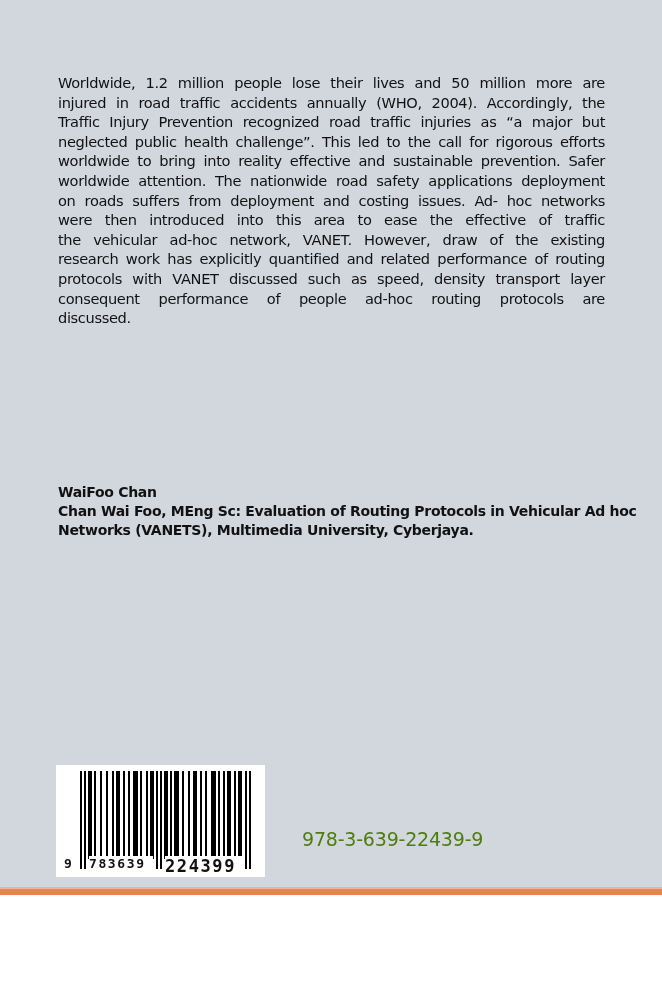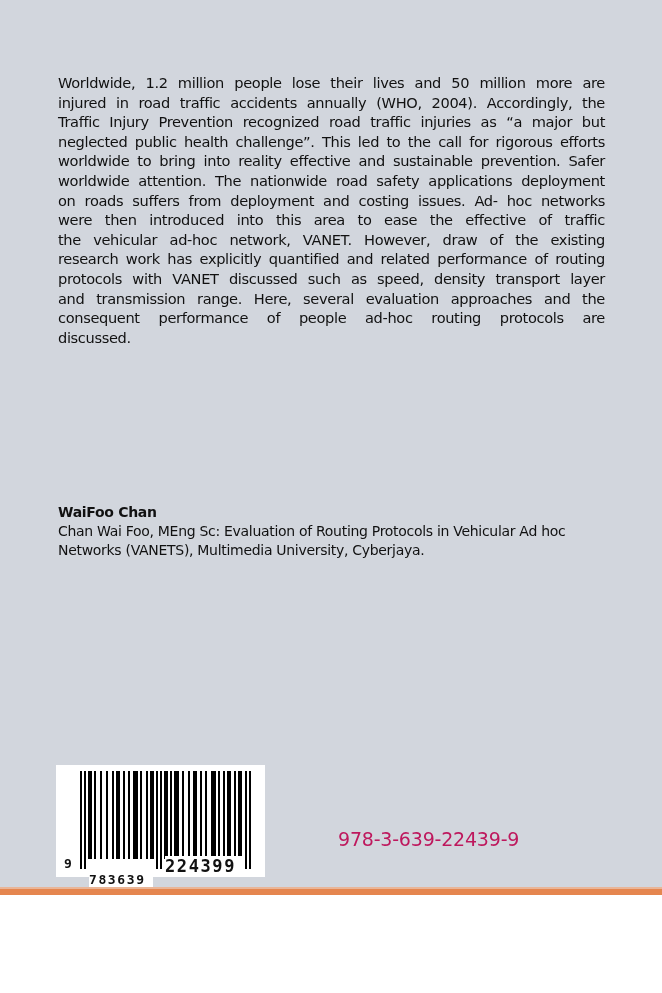--- a/index.html
+++ b/index.html
@@ -37,7 +37,6 @@
   <span class="line">the vehicular ad-hoc network, VANET. However, draw of the existing</span>
   <span class="line">research work has explicitly quantified and related performance of routing</span>
   <span class="line">protocols with VANET discussed such as speed, density transport layer</span>
-  <span class="line">and transmission range. Here, several evaluation approaches and the</span>
   <span class="line">consequent performance of people ad-hoc routing protocols are</span>
   <span class="line last">discussed.</span>
 </div>

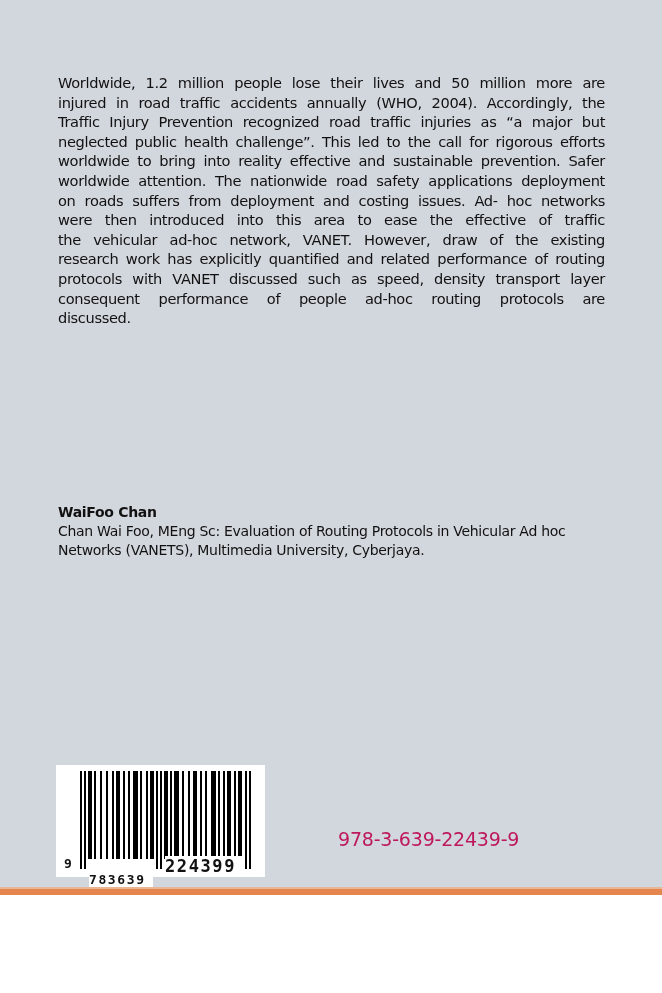--- a/index.html
+++ b/index.html
@@ -11,7 +11,7 @@
   .blurb { position:absolute; left:58px; top:73px; width:547px; font-size:14.6px; letter-spacing:-0.35px; }
   .line { display:block; height:19.6px; line-height:19.6px; white-space:nowrap; text-align:justify; text-align-last:justify; }
   .line.last { text-align-last:left; }
-  .author { position:absolute; left:58px; top:482px; width:560px; font-size:14px; letter-spacing:-0.3px;margin-top:20px; }
+  .author { position:absolute; left:58px; top:482px; width:560px; font-size:14px; letter-spacing:-0.3px; }
   .author-name { font-weight:bold; line-height:20px; height:20px; }
   .author-line { line-height:19px; height:19px; white-space:nowrap; }
   .barcode-box { position:absolute; left:56px; top:765px; width:209px; height:112px; background:#fff; }

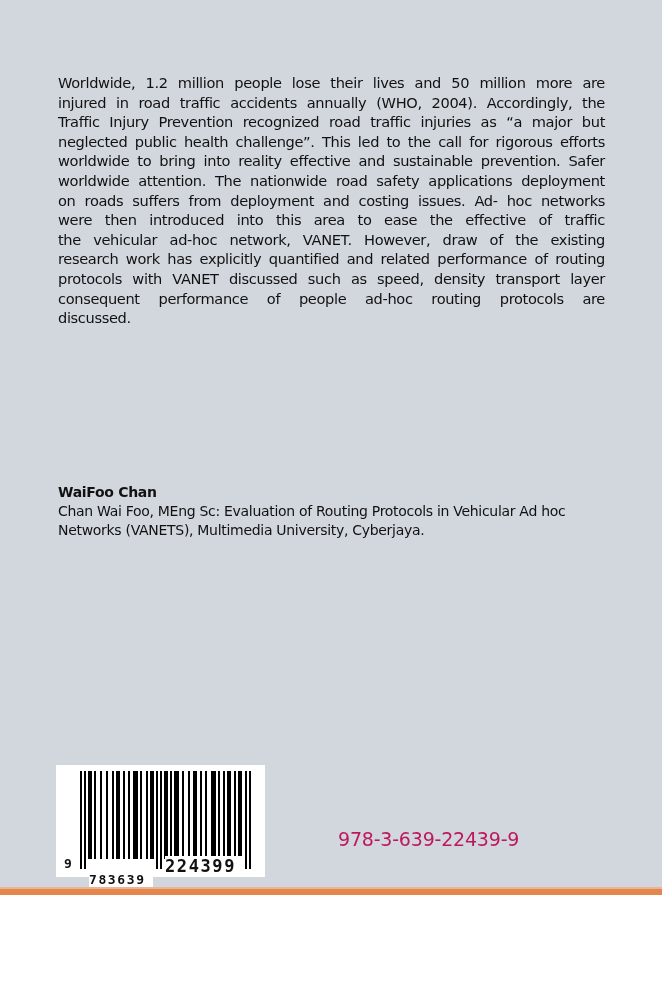--- a/index.html
+++ b/index.html
@@ -13,7 +13,7 @@
   .line.last { text-align-last:left; }
   .author { position:absolute; left:58px; top:482px; width:560px; font-size:14px; letter-spacing:-0.3px; }
   .author-name { font-weight:bold; line-height:20px; height:20px; }
-  .author-line { line-height:19px; height:19px; white-space:nowrap; }
+  .author-line { line-height:19px; height:19px; white-space:nowrap;font-weight:bold; }
   .barcode-box { position:absolute; left:56px; top:765px; width:209px; height:112px; background:#fff; }
   .barcode-box svg { position:absolute; left:0; top:0; }
   .isbn { position:absolute; left:302px; top:828px; font-size:19px; letter-spacing:-0.2px; color:#be185d;margin-left:36px; }

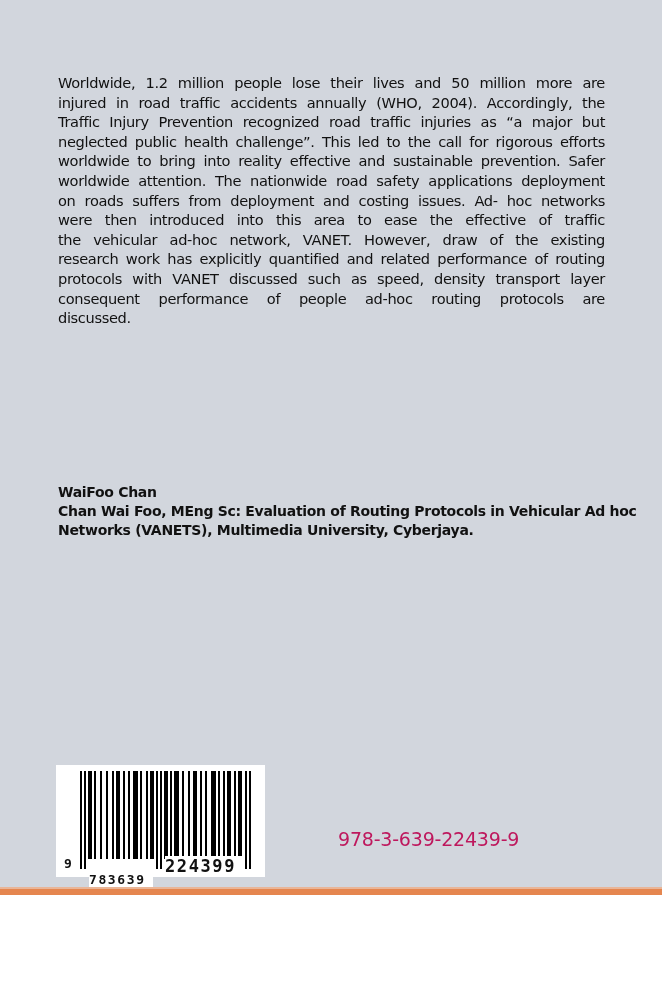--- a/index.html
+++ b/index.html
@@ -16,7 +16,7 @@
   .author-line { line-height:19px; height:19px; white-space:nowrap;font-weight:bold; }
   .barcode-box { position:absolute; left:56px; top:765px; width:209px; height:112px; background:#fff; }
   .barcode-box svg { position:absolute; left:0; top:0; }
-  .isbn { position:absolute; left:302px; top:828px; font-size:19px; letter-spacing:-0.2px; color:#be185d;margin-left:36px; }
+  .isbn { position:absolute; left:302px; top:828px; font-size:19px; letter-spacing:-0.2px; color:#4d7c0f; }
 </style>
 </head>
 <body>

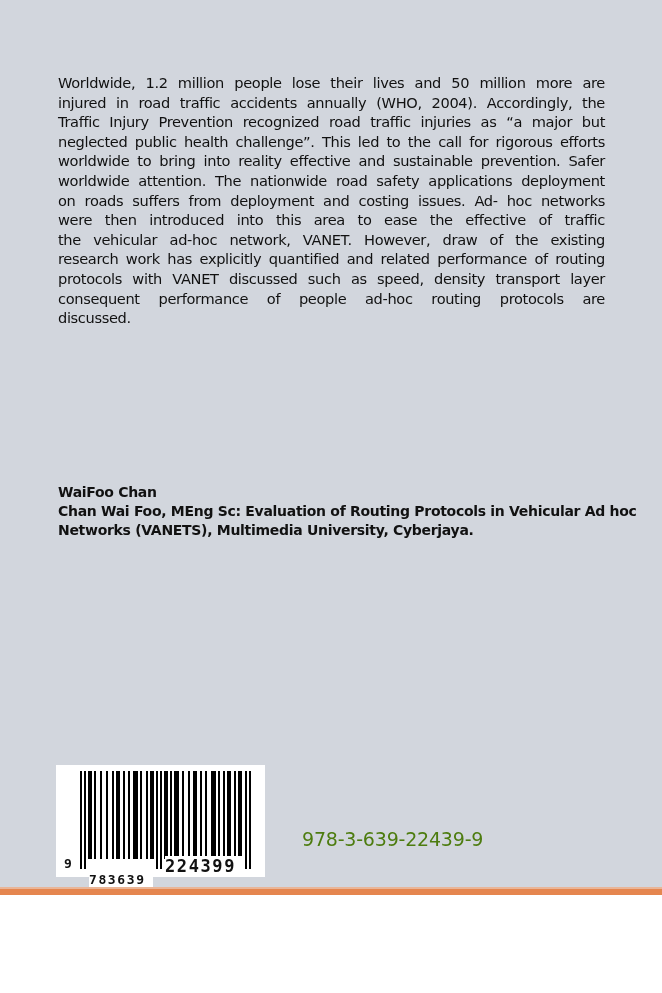--- a/index.html
+++ b/index.html
@@ -90,7 +90,7 @@
     </g>
   </svg>
   <span style="position:absolute;left:8px;top:91px;font-family:'DejaVu Sans Mono',monospace;font-size:13px;font-weight:bold;">9</span>
-  <span style="position:absolute;left:33px;top:107px;width:64px;font-family:'DejaVu Sans Mono',monospace;font-size:13px;font-weight:bold;letter-spacing:1.6px;background:#fff;">783639</span>
+  <span style="position:absolute;left:33px;top:91px;width:64px;font-family:'DejaVu Sans Mono',monospace;font-size:13px;font-weight:bold;letter-spacing:1.6px;background:#fff;">783639</span>
   <span style="position:absolute;left:109px;top:91px;width:78px;font-family:'DejaVu Sans Mono',monospace;font-size:17px;font-weight:bold;letter-spacing:1.6px;background:#fff;">224399</span>
 </div>
 

